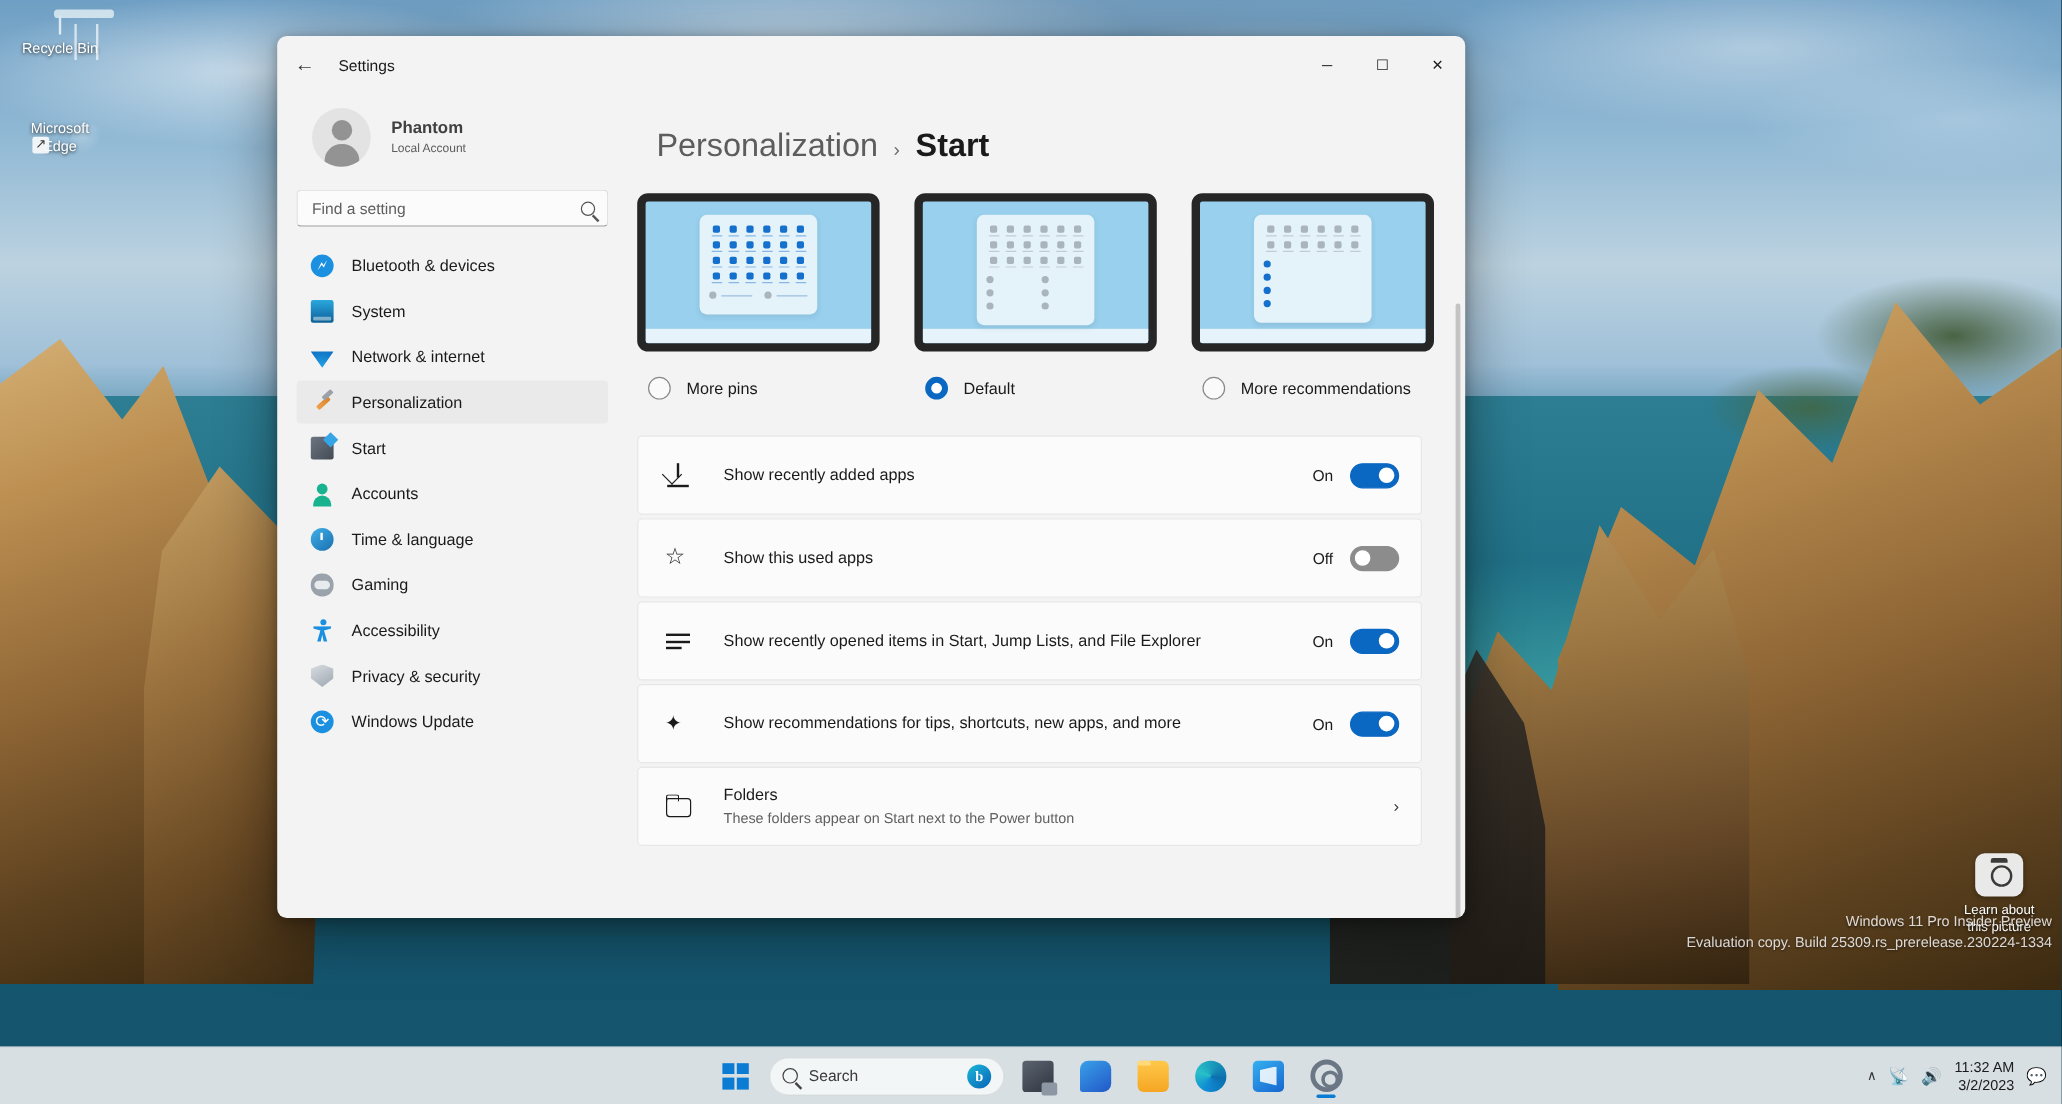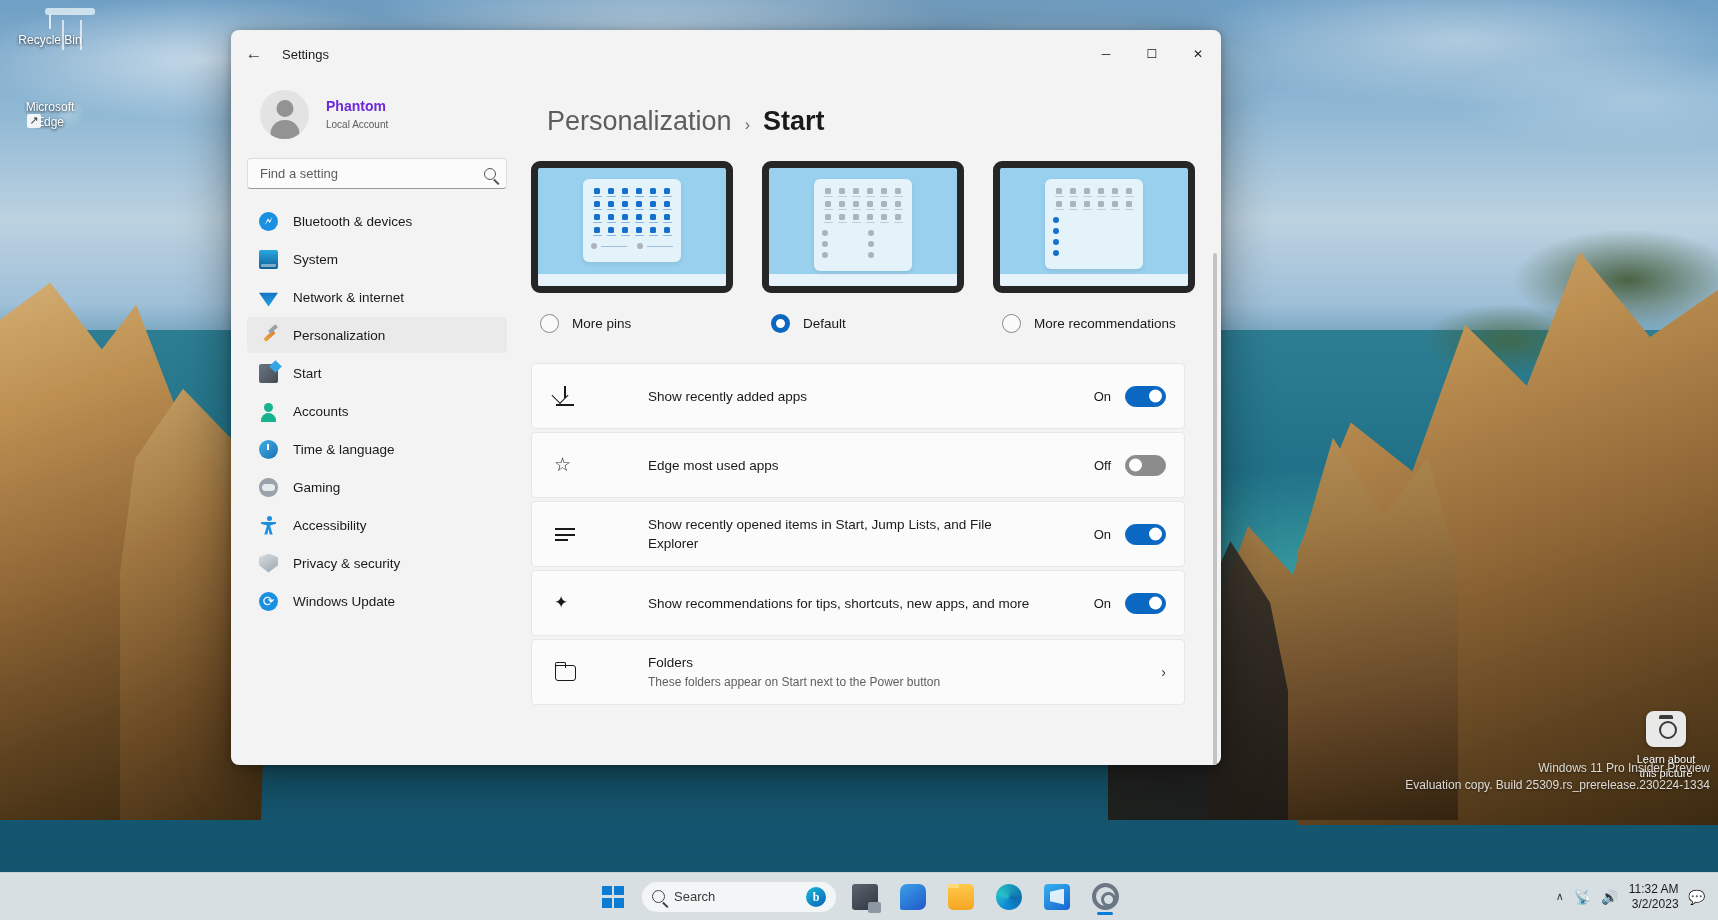--- a/index.html
+++ b/index.html
@@ -244,7 +244,7 @@
     content: ""; position: absolute; left: 50%; top: 30px; transform: translateX(-50%);
     width: 29px; height: 20px; border-radius: 14px 14px 0 0; background: #939393;
   }
-  #account-name { font-size: 14px; font-weight: bold; color: #6d28d9; line-height: 18px; }
+  #account-name { font-size: 14px; font-weight: bold; color: #404040; line-height: 18px; }
   #account-type { font-size: 10px; color: #5c5c5c; line-height: 17px; margin-top: 1px; }
 
   #search-box {

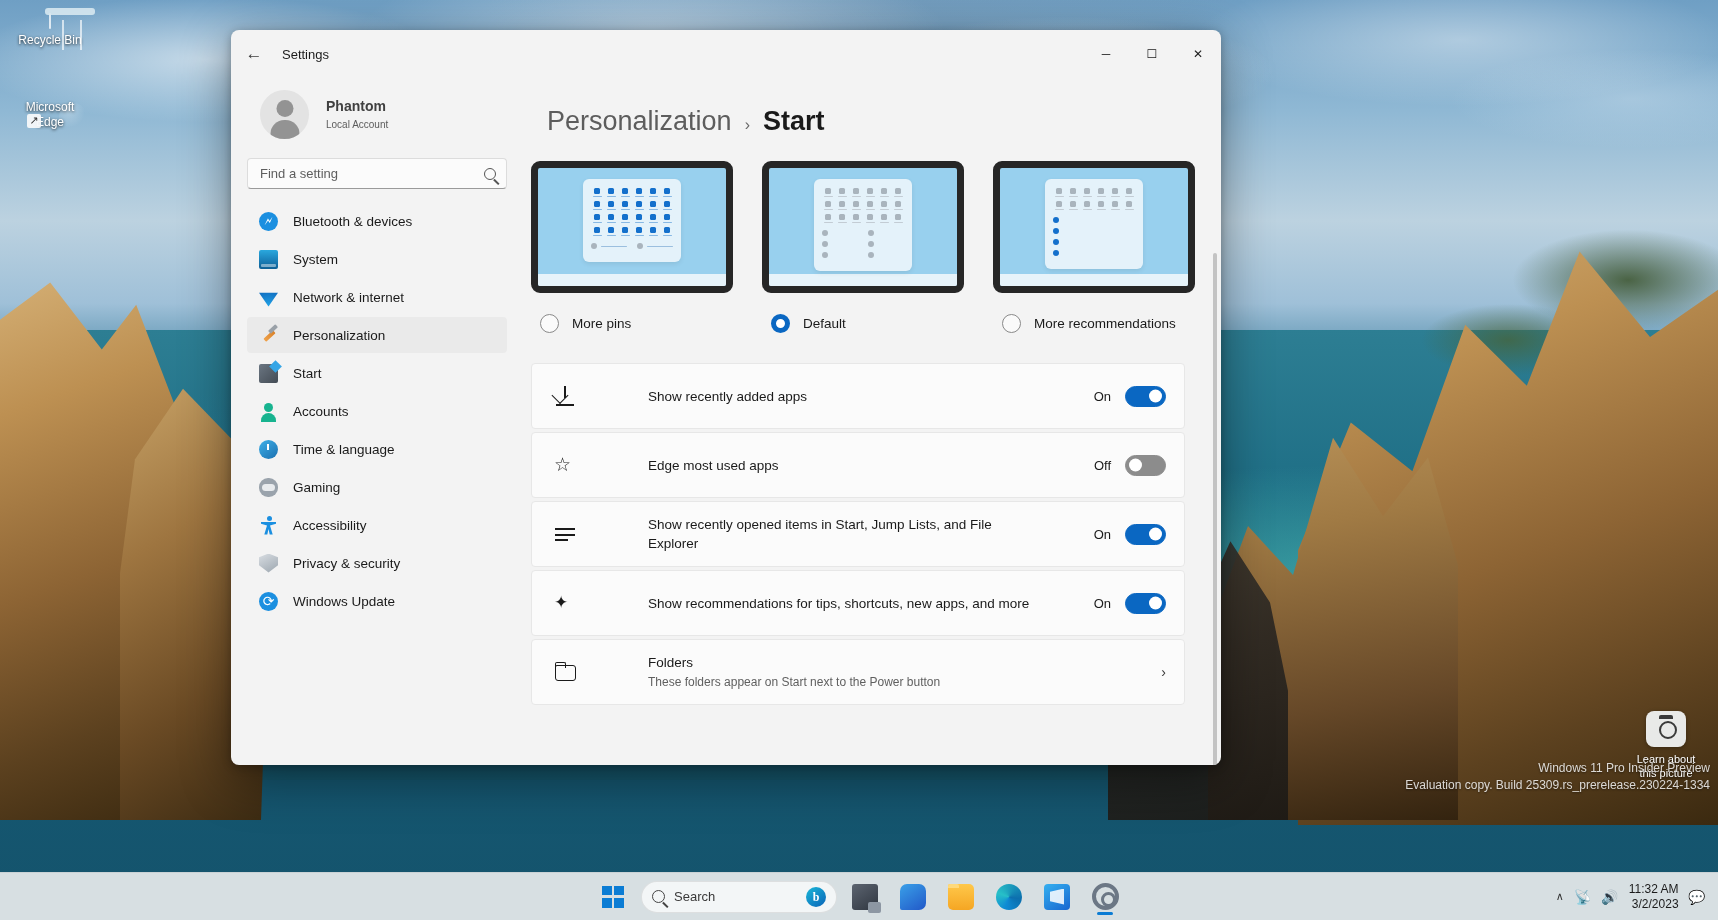--- a/index.html
+++ b/index.html
@@ -357,7 +357,7 @@
   .card {
     background: #fbfbfb; border: 1px solid #e7e7e7; border-radius: 4px;
     min-height: 66px; display: flex; align-items: center;
-    padding: 0 18px 0 22px; margin-bottom: 3px; gap: 45px;
+    padding: 0 18px 0 22px; margin-bottom: 3px;
   }
   .card-ico {
     width: 22px; height: 22px; flex: none; margin-right: 27px;

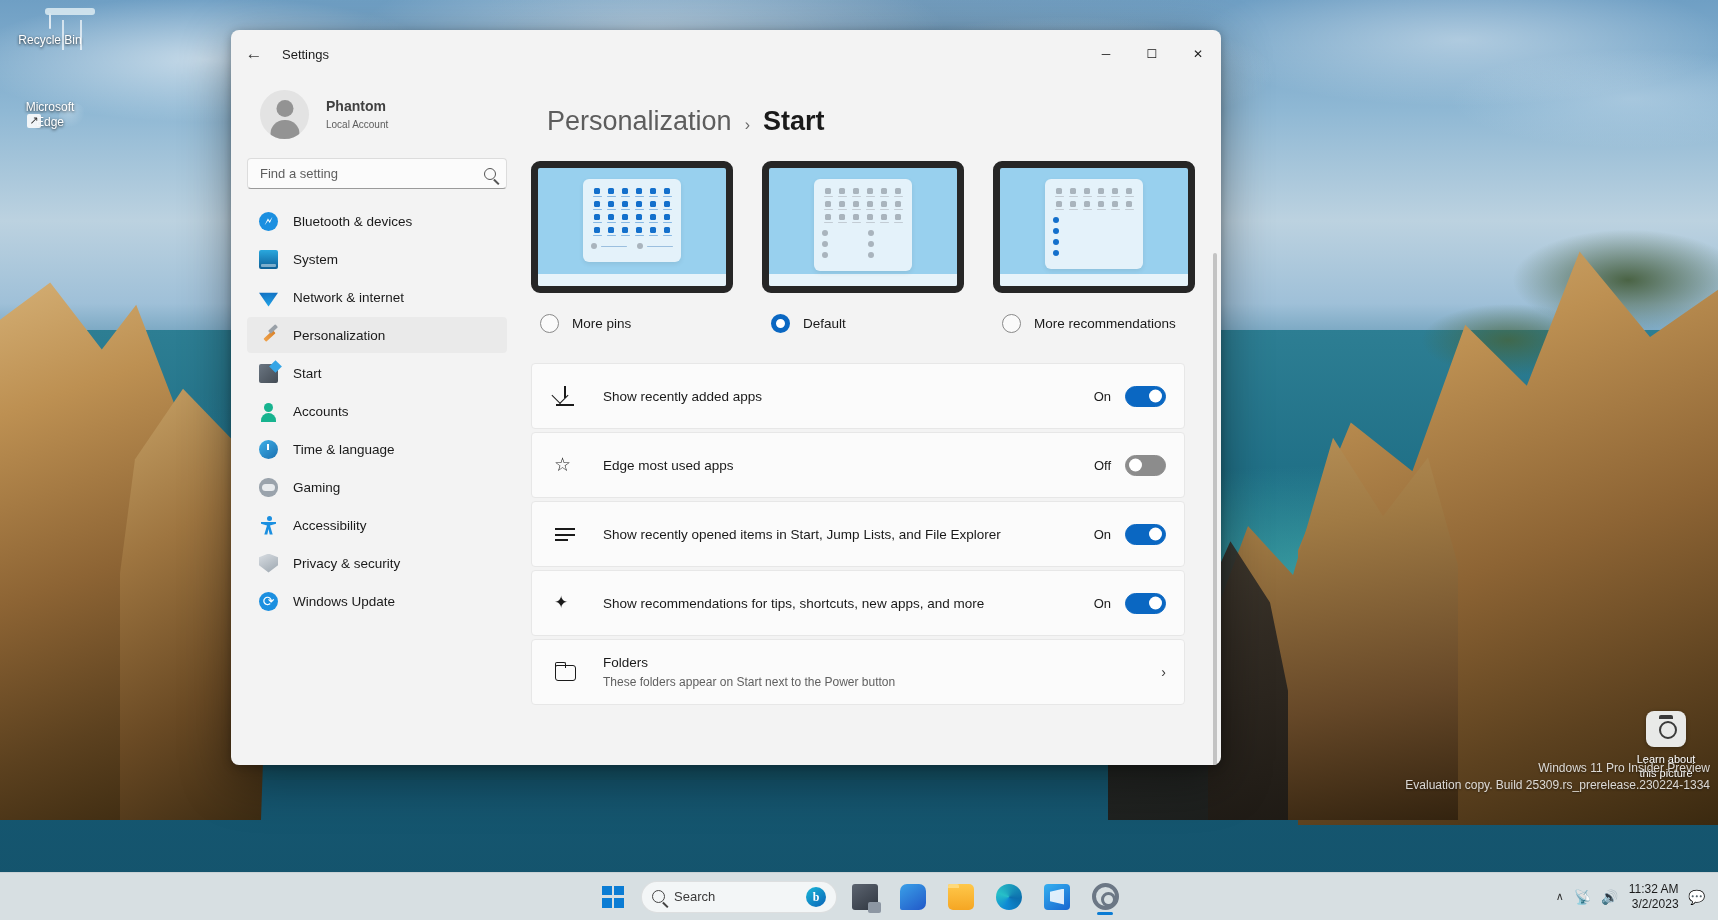--- a/index.html
+++ b/index.html
@@ -882,7 +882,7 @@
           <div class="card">
             <span class="card-ico ci-star">☆</span>
             <span class="card-text">
-              <span class="card-title">Edge most used apps</span>
+              <span class="card-title">Show this used apps</span>
             </span>
             <span class="card-right">
               <span class="toggle-state">Off</span>

